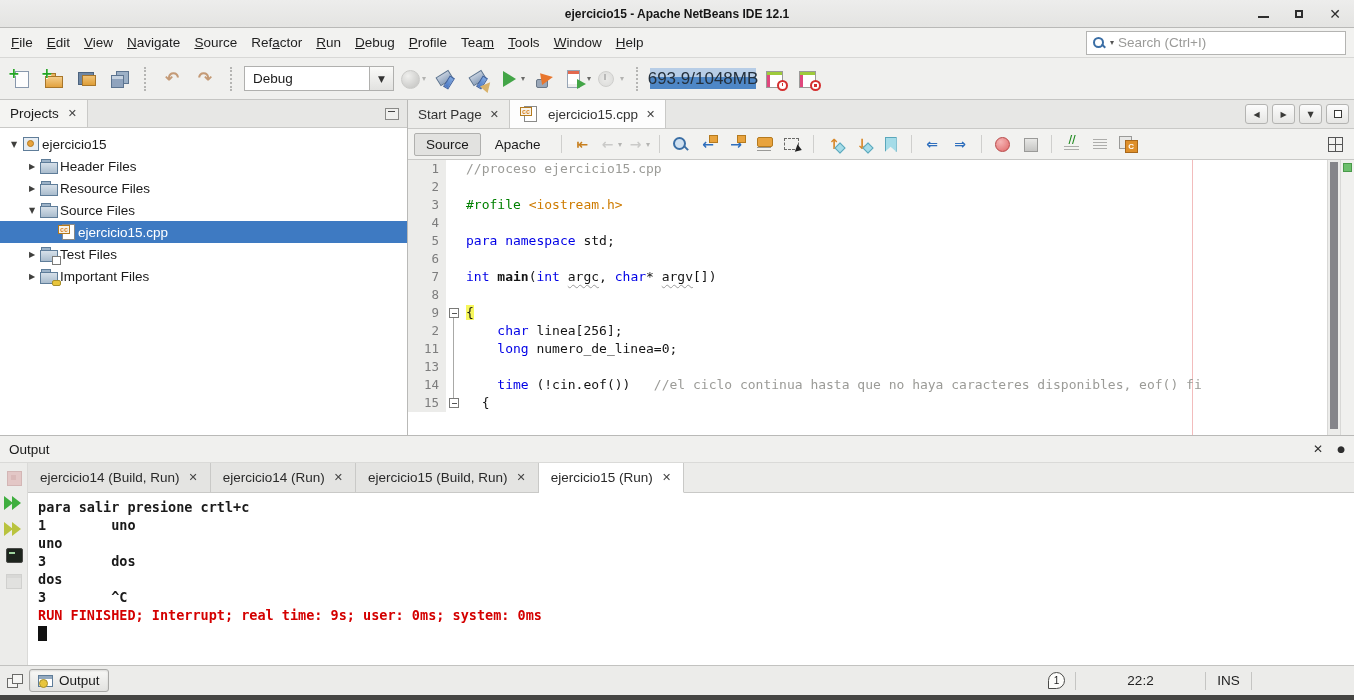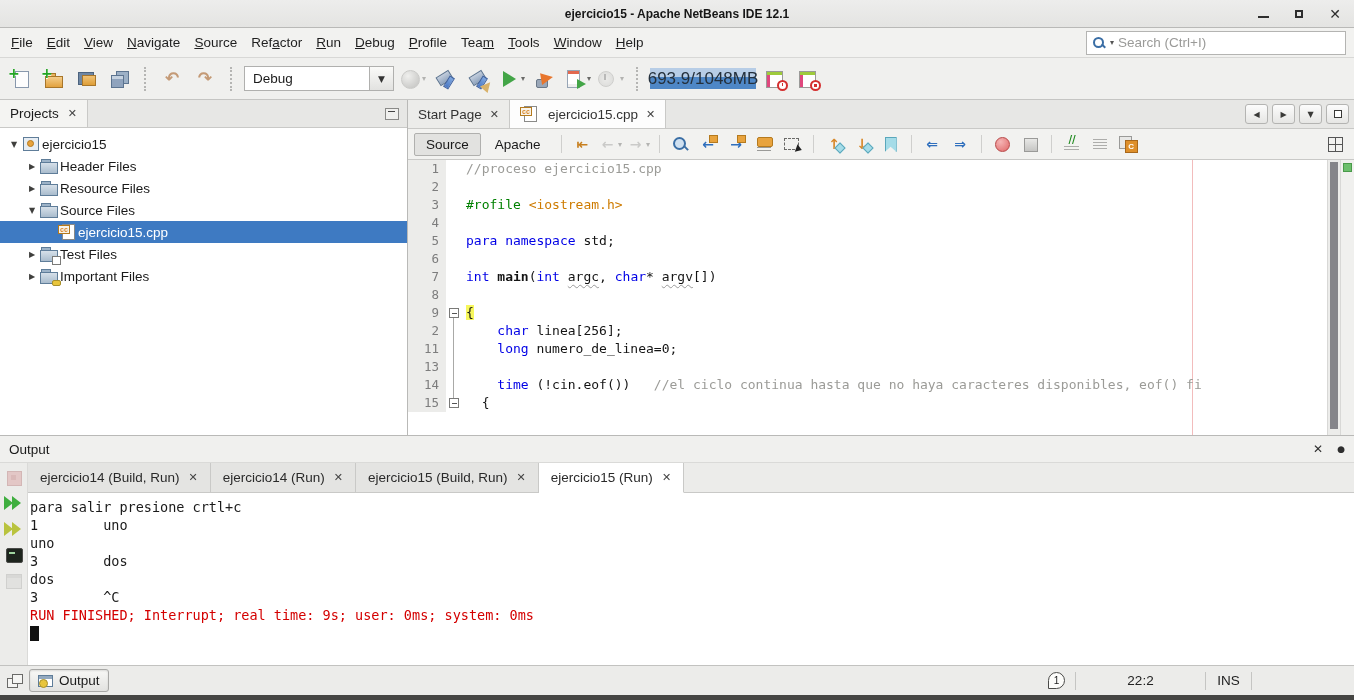--- a/index.html
+++ b/index.html
@@ -184,7 +184,7 @@
   .otab-strip { height:30px; flex:none; background:#ececea; border-bottom:1px solid #c9c9c7; display:flex; align-items:stretch; }
   .otab { display:flex; align-items:center; gap:9px; padding:0 12px; border-right:1px solid #c9c9c7; background:#e4e4e2; font-size:13.5px; color:#2a2a2a; }
   .otab.active { background:#fff; border-bottom:1px solid #fff; margin-bottom:-1px; }
-  .console { flex:1; background:#fff; font-family:"DejaVu Sans Mono",monospace; font-size:13.5px; line-height:18px; padding:5px 0 0 2px; white-space:pre; overflow:hidden; }
+  .console { flex:1; background:#fff; font-family:"DejaVu Sans Mono",monospace; font-size:13.5px; line-height:18px; padding:5px 0 0 10px; white-space:pre; overflow:hidden;font-weight:bold; }
   .cline { height:18px; color:#1a1a1a; }
   .cline.error { color:#d40000; }
   .ccursor { width:9px; height:15px; background:#111; margin-top:2px; }

